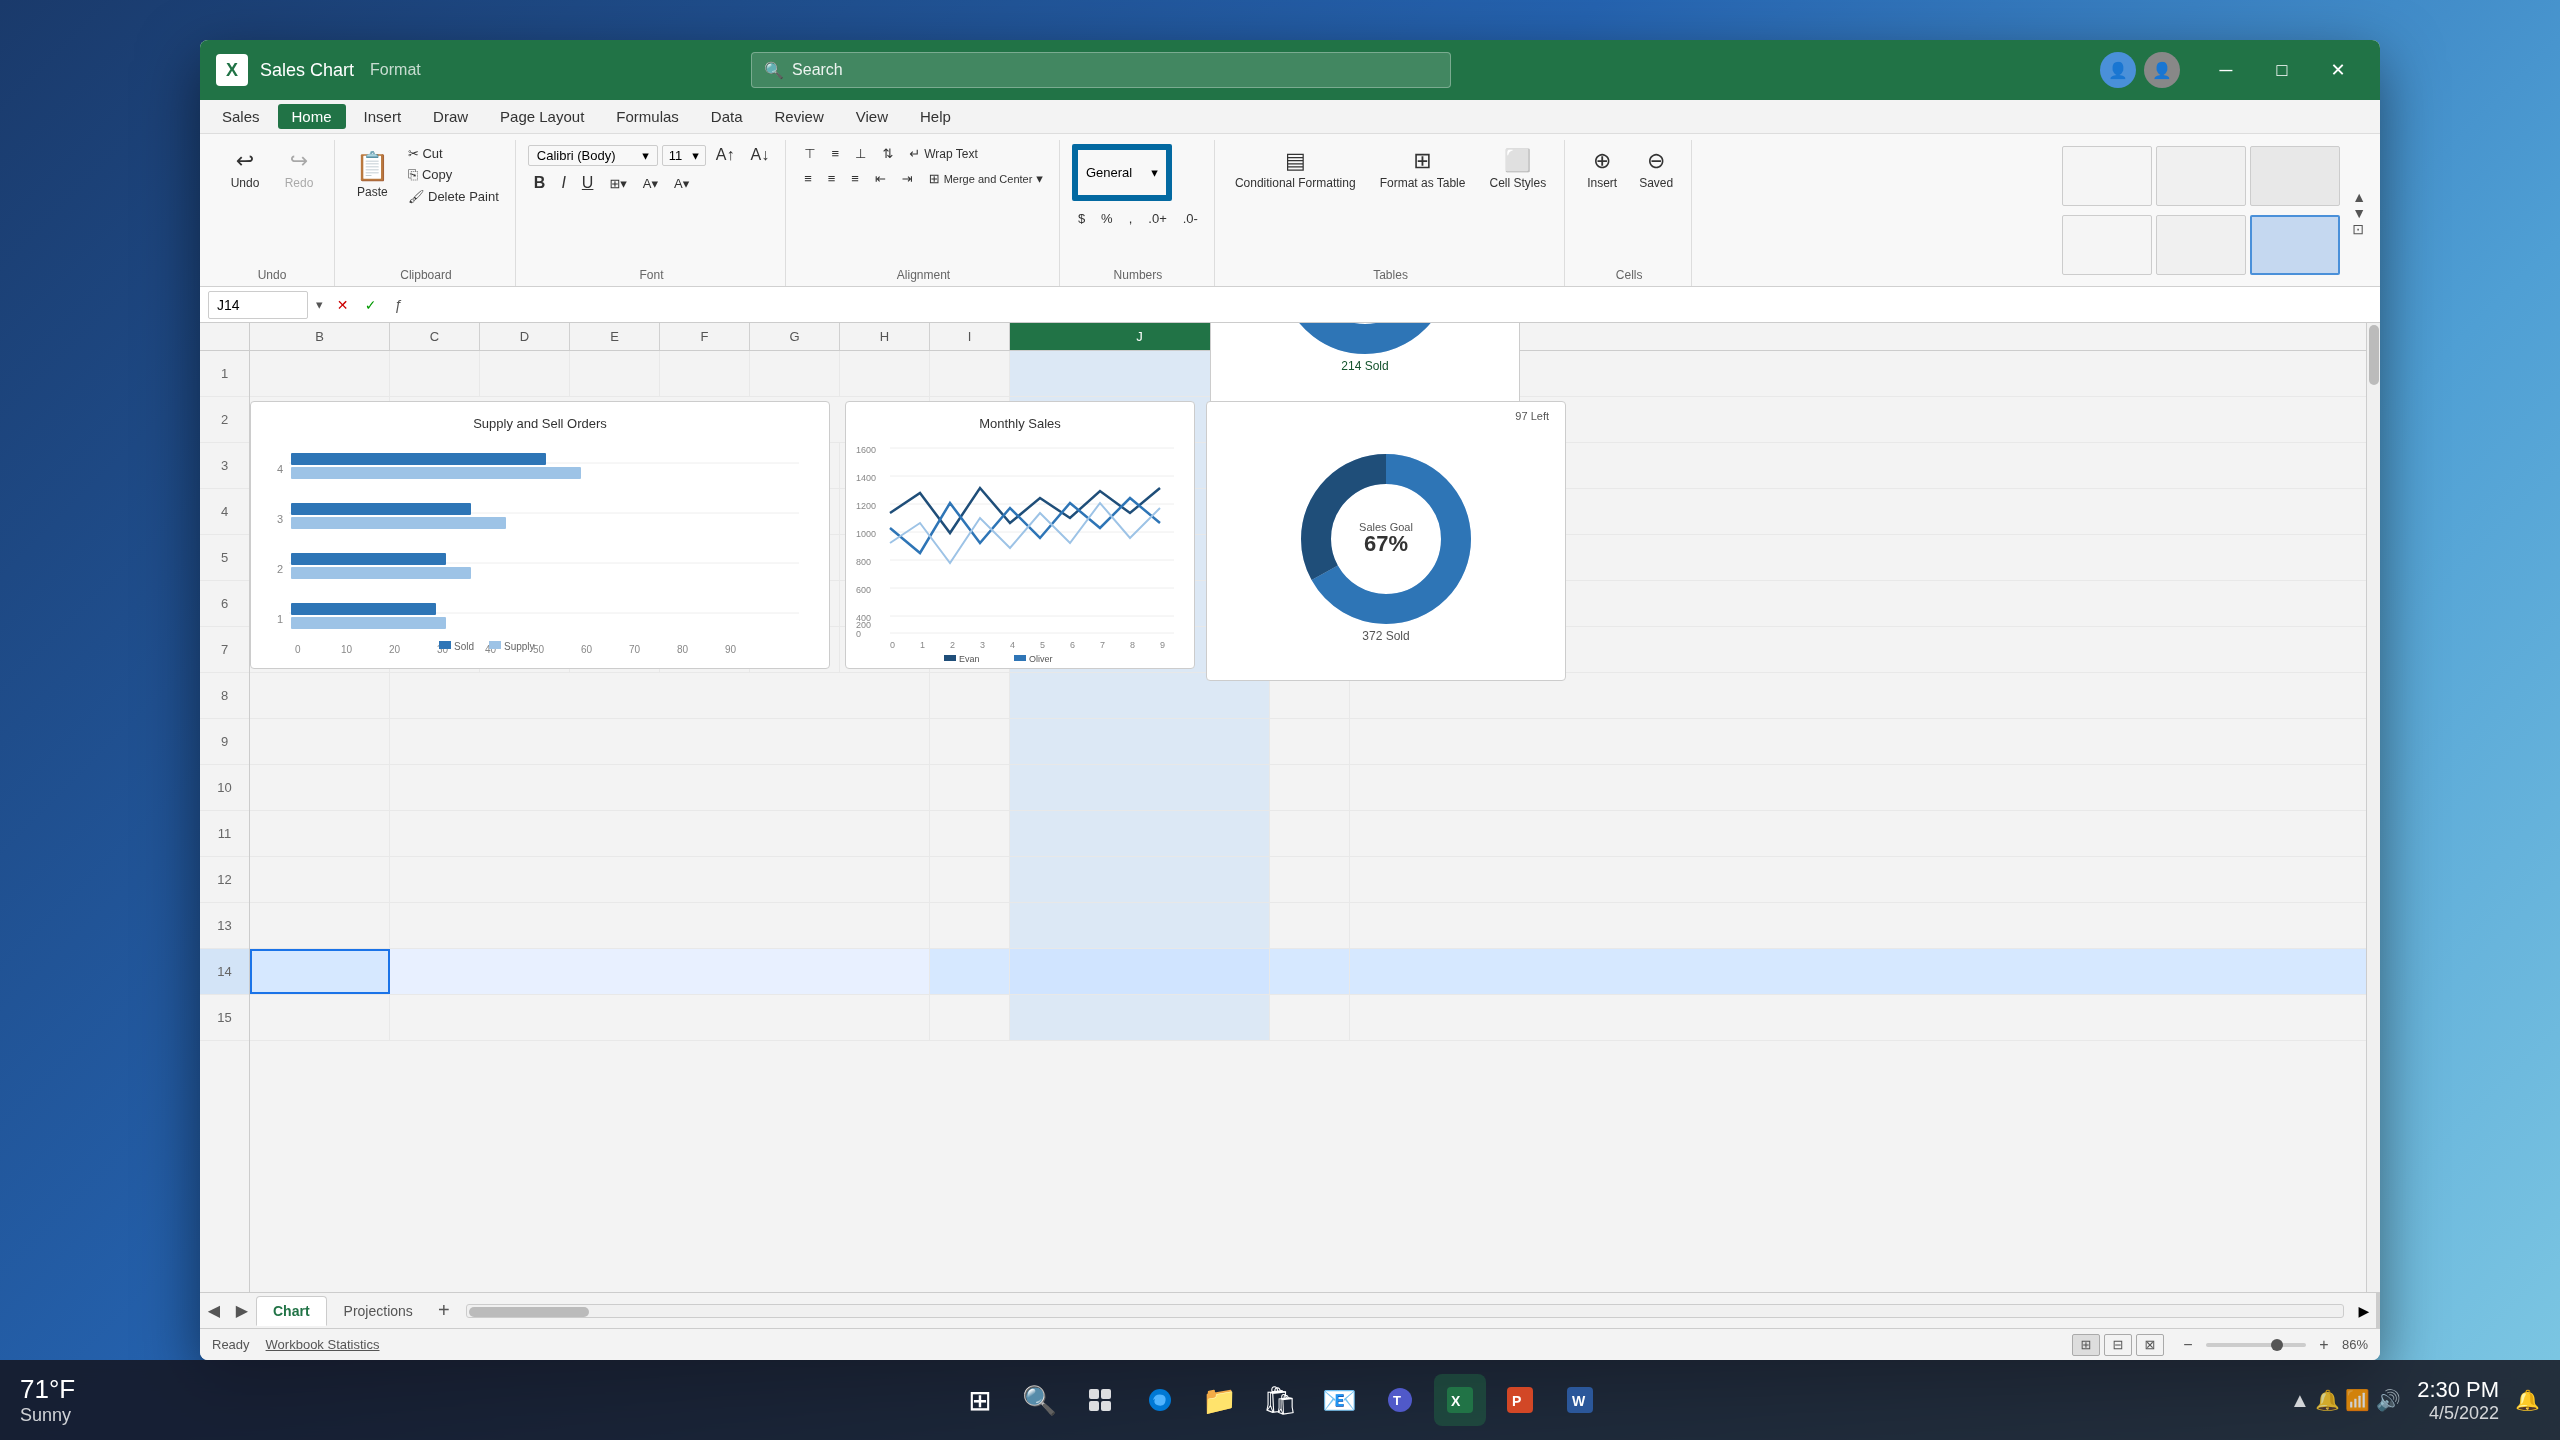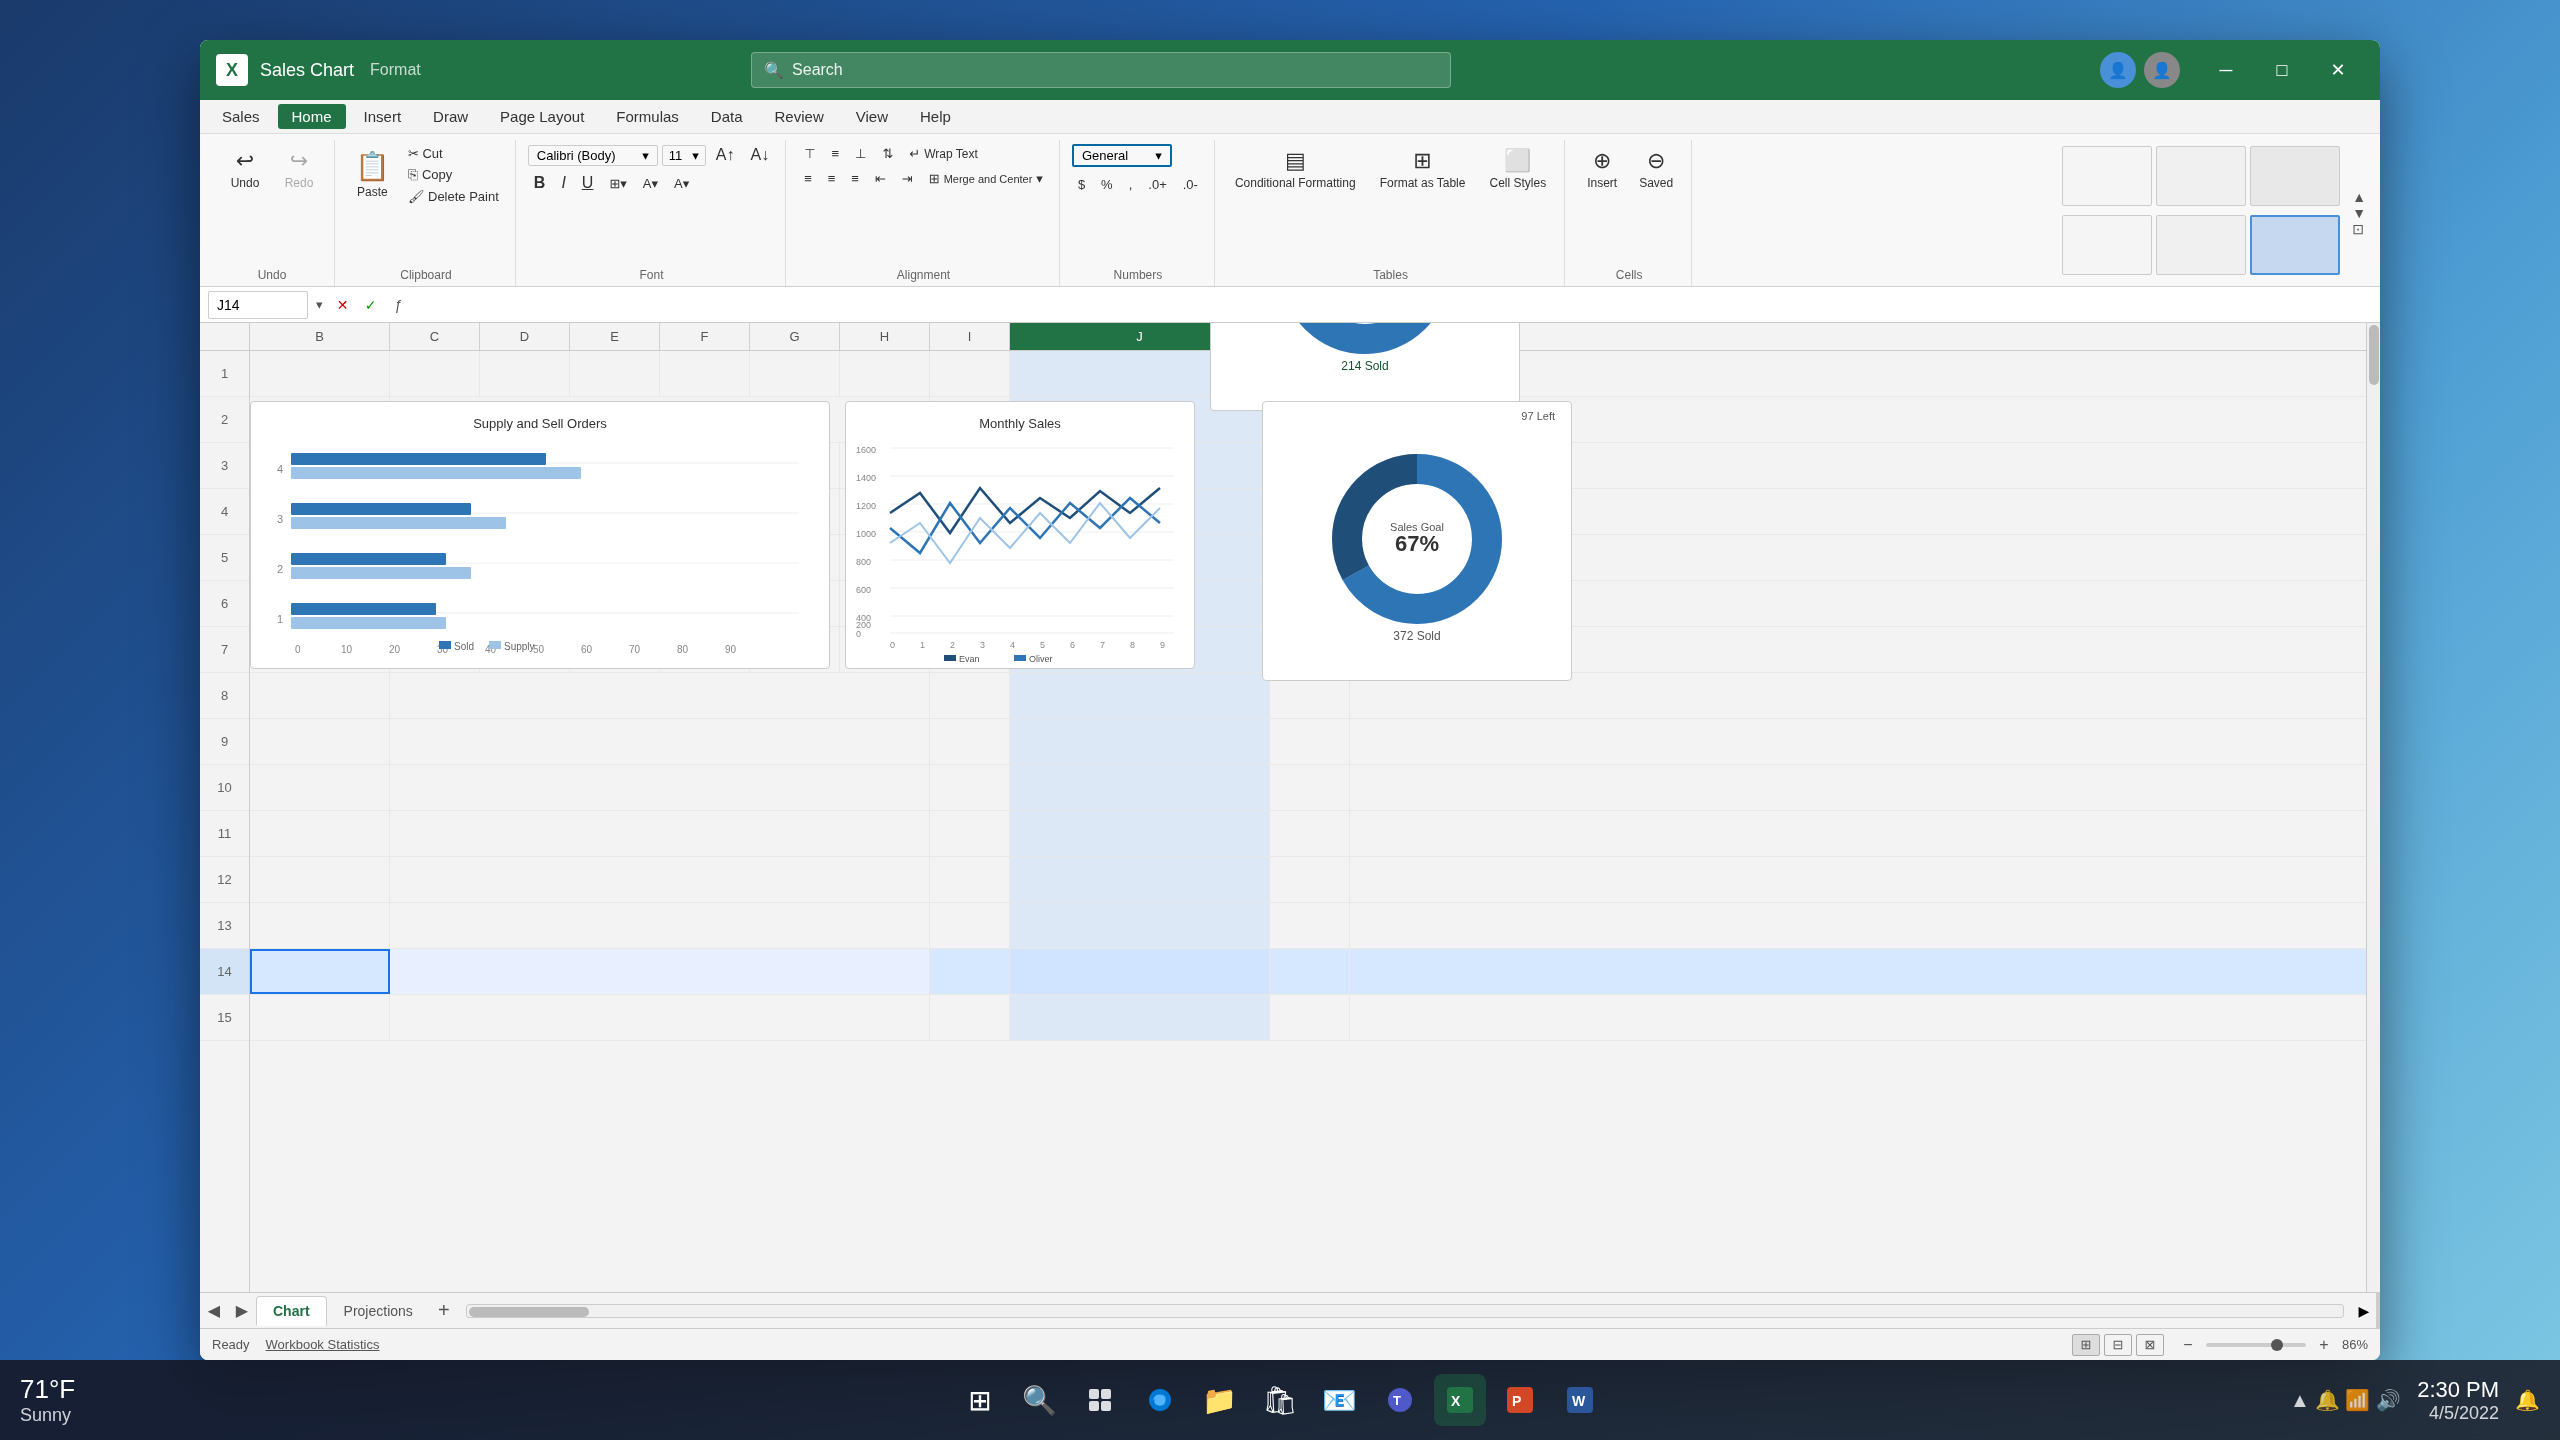--- a/index.html
+++ b/index.html
@@ -615,7 +615,7 @@
 
       <div class="ribbon-group" style="min-width:120px;">
         <div class="ribbon-row">
-          <div style="border:2px solid #0369a1;border-radius:2px;padding:2px 8px;font-size:13px;min-width:100px;display:flex;align-items:center;justify-content:space-between;cursor:pointer;">
+          <div style="border:6px solid #0369a1;border-radius:2px;padding:15px 8px;font-size:13px;min-width:100px;display:flex;align-items:center;justify-content:space-between;cursor:pointer;">
             <span>General</span>
             <span>▾</span>
           </div>

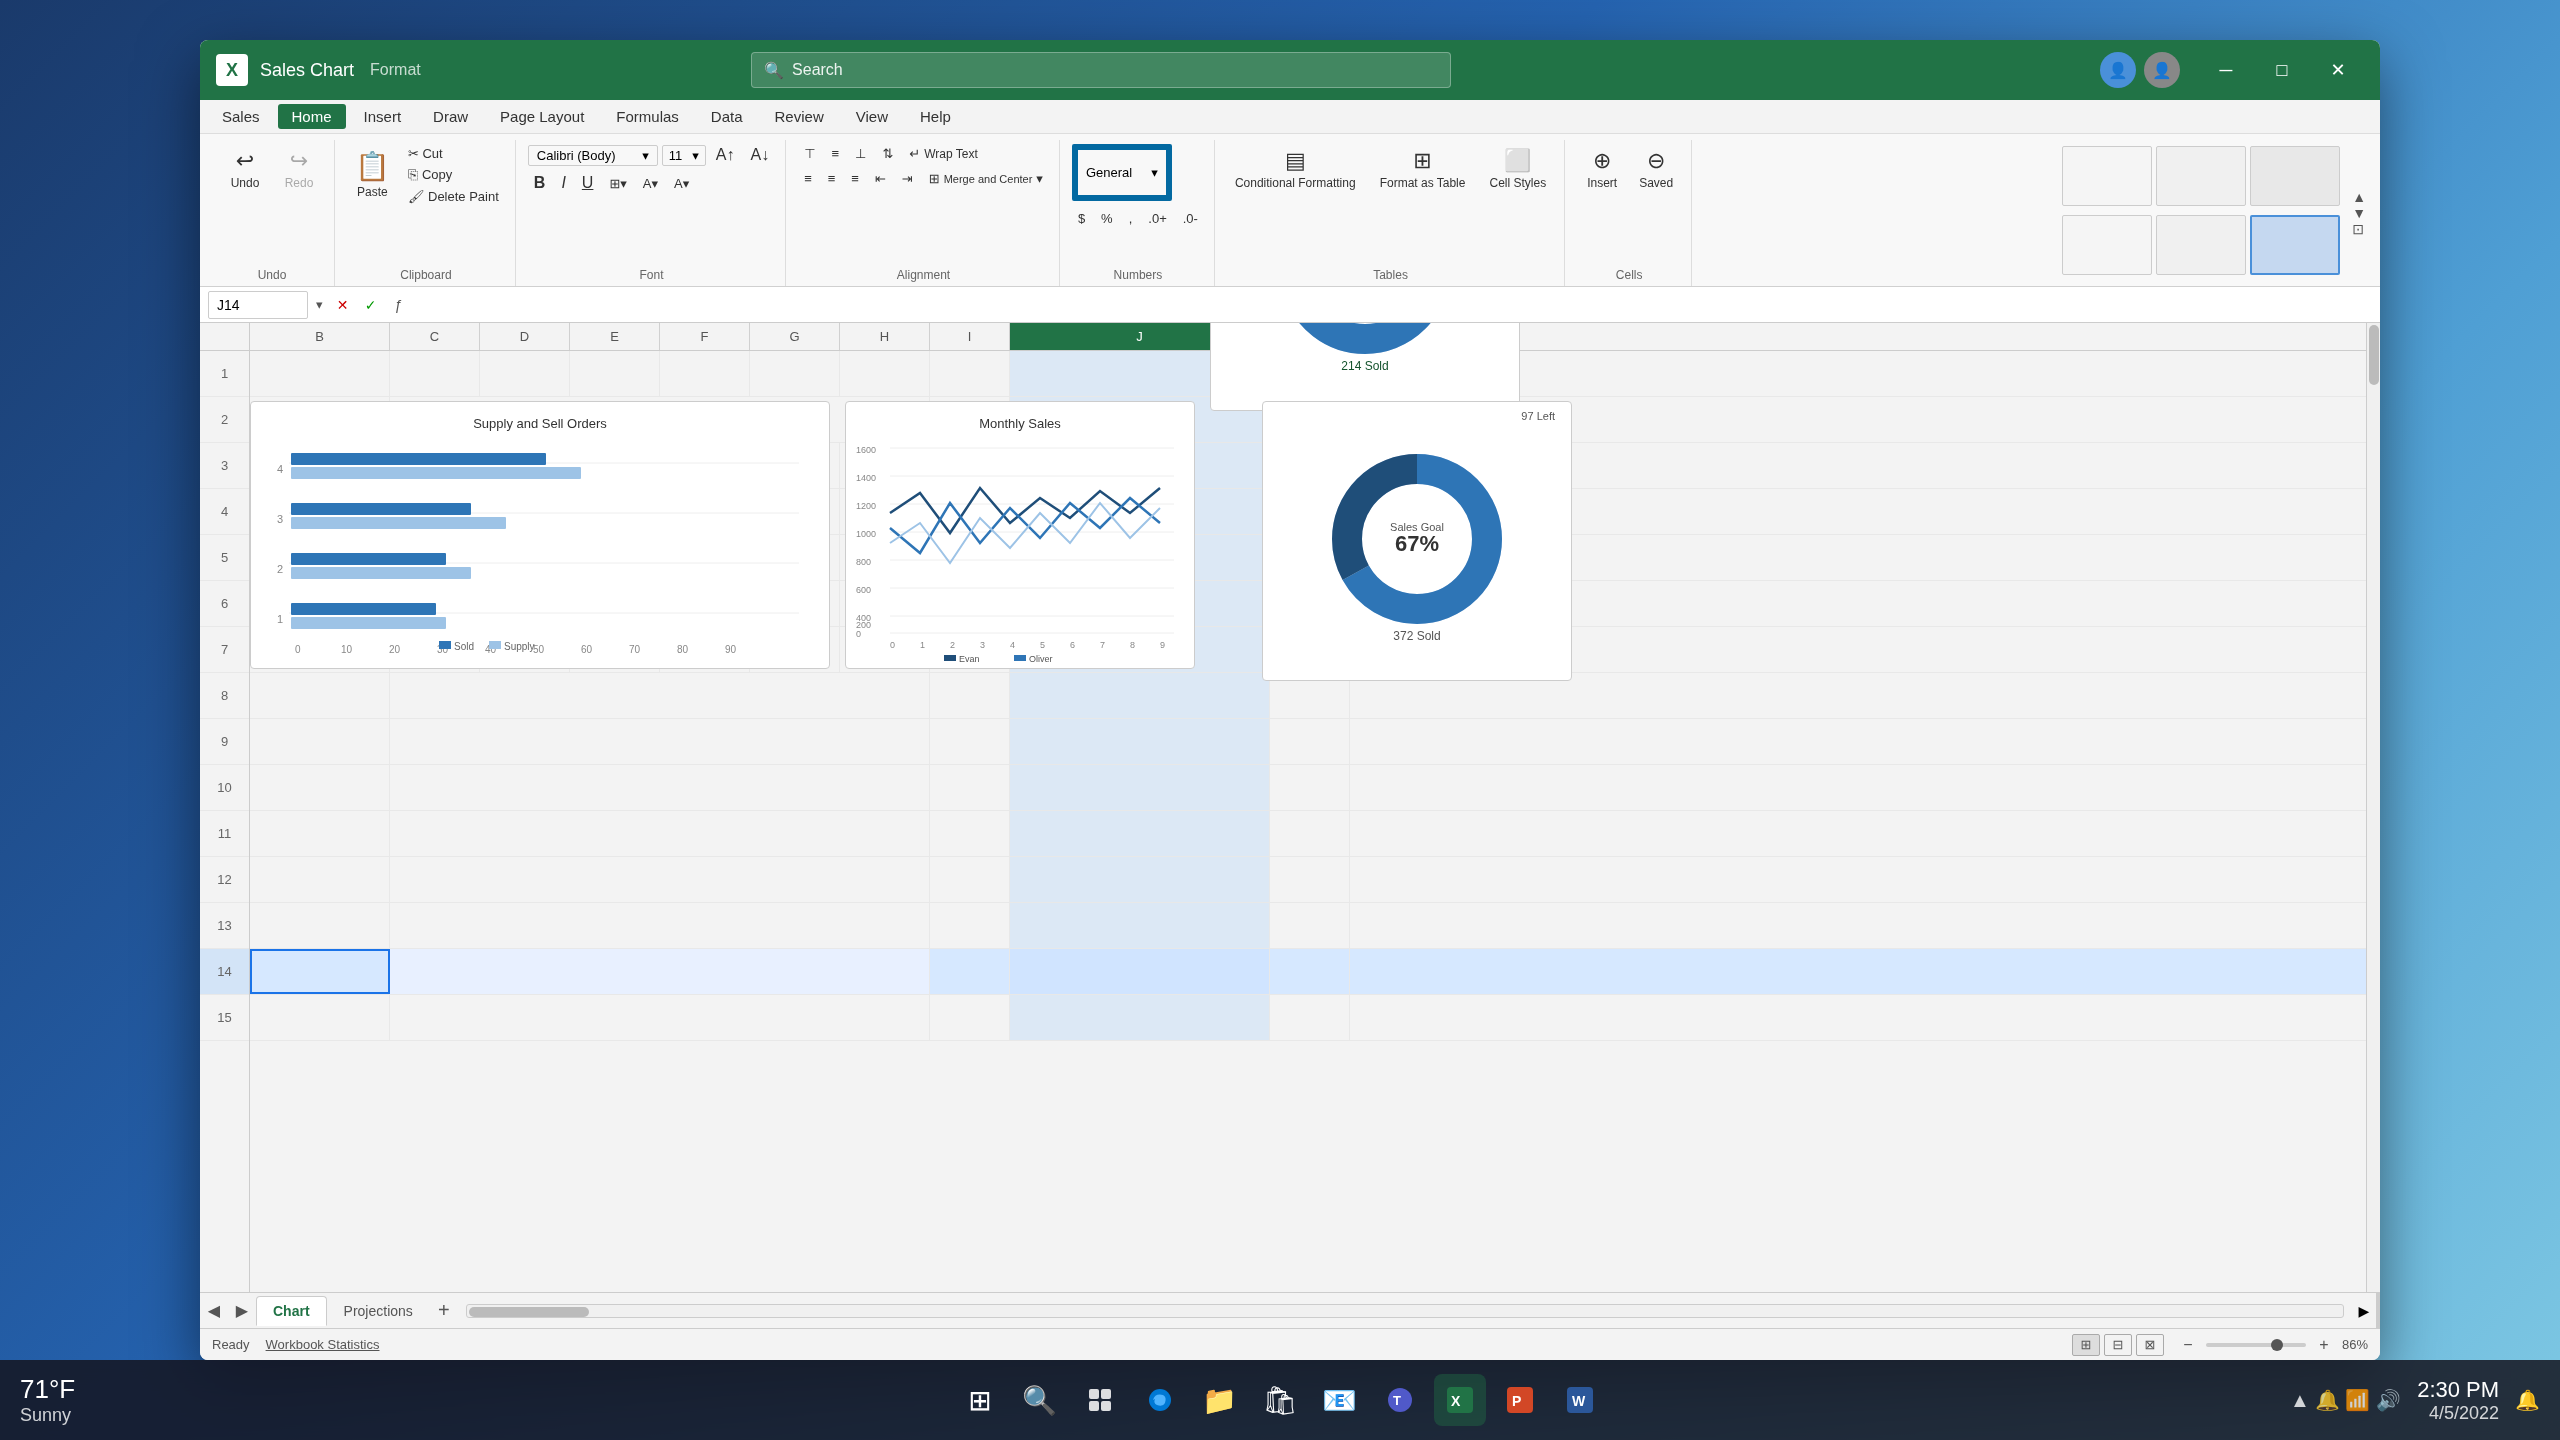--- a/index.html
+++ b/index.html
@@ -984,7 +984,7 @@
           </div>
         </div>
 
-        <div class="chart-container" style="position:absolute;top:50px;left:1012px;width:310px;height:280px;z-index:10;padding:8px;">
+        <div class="chart-container" style="position:absolute;top:50px;left:956px;width:360px;height:280px;z-index:10;padding:8px;">
           <div style="position:absolute;top:8px;right:16px;font-size:11px;color:#555;">97 Left</div>
           <div class="donut-wrapper">
             <svg width="200" height="200" viewBox="0 0 200 200">

